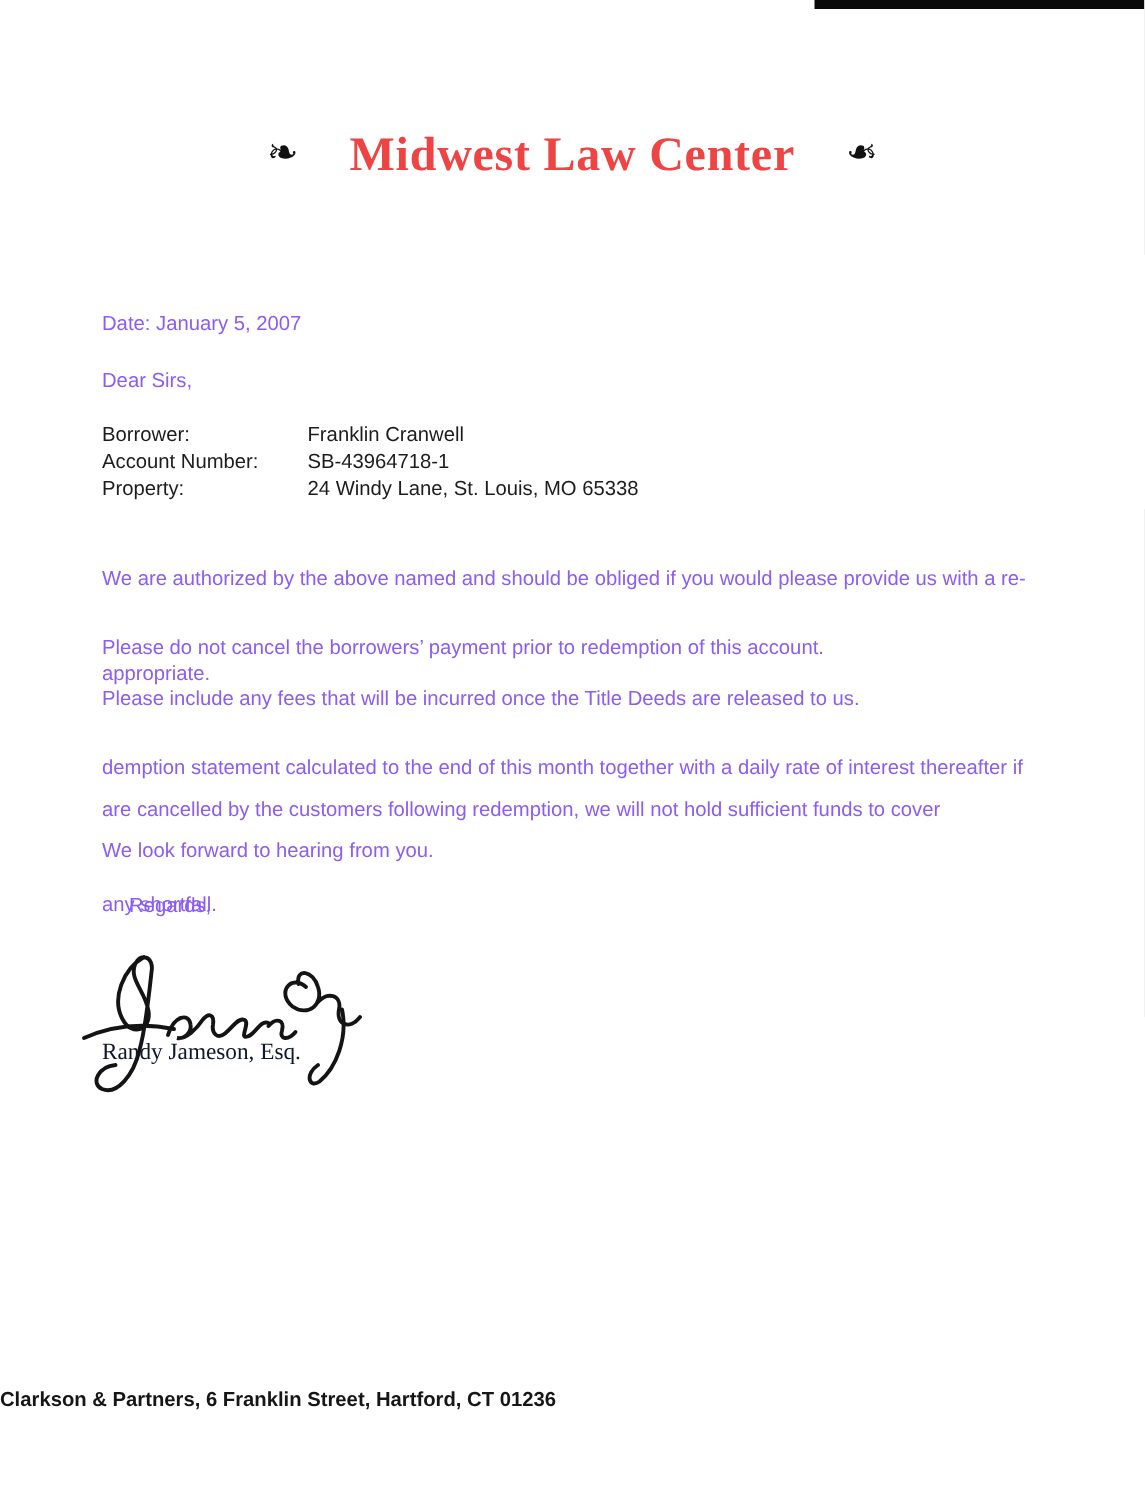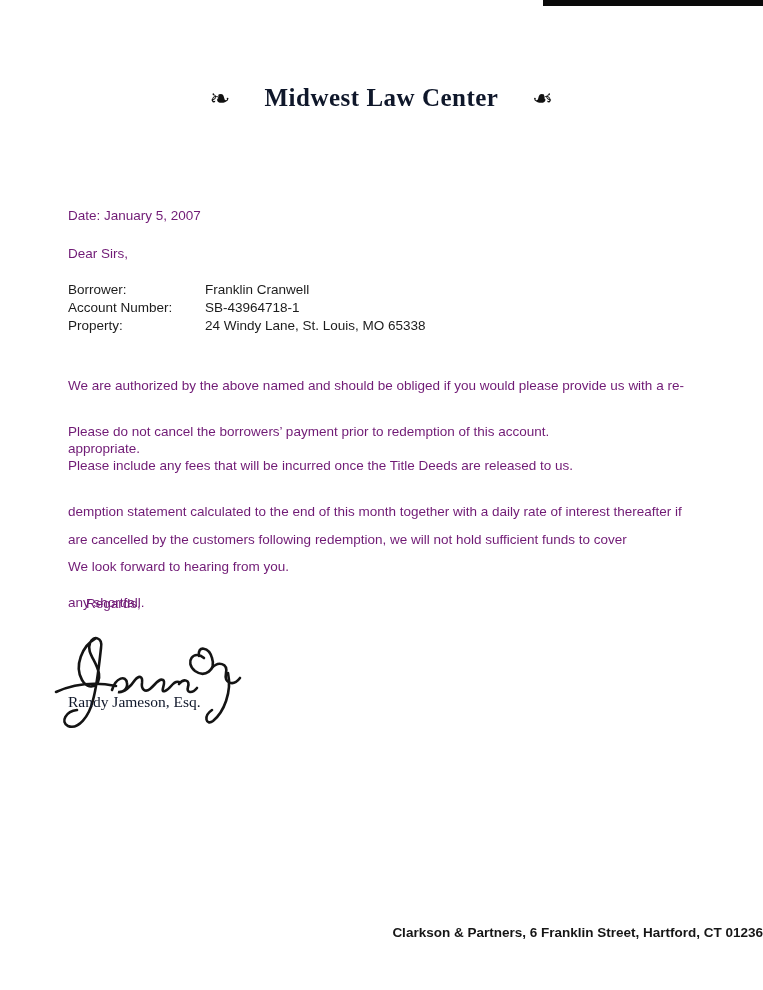--- a/index.html
+++ b/index.html
@@ -25,9 +25,9 @@
   .letterhead .title{
     font-family:"Liberation Serif", serif;
     font-weight:bold;
-    font-size:25px;
+    font-size:32px;
     letter-spacing:0.5px;
-    color:#0f172a;
+    color:#ef4444;
     text-align:right;
   }
   .ornament{

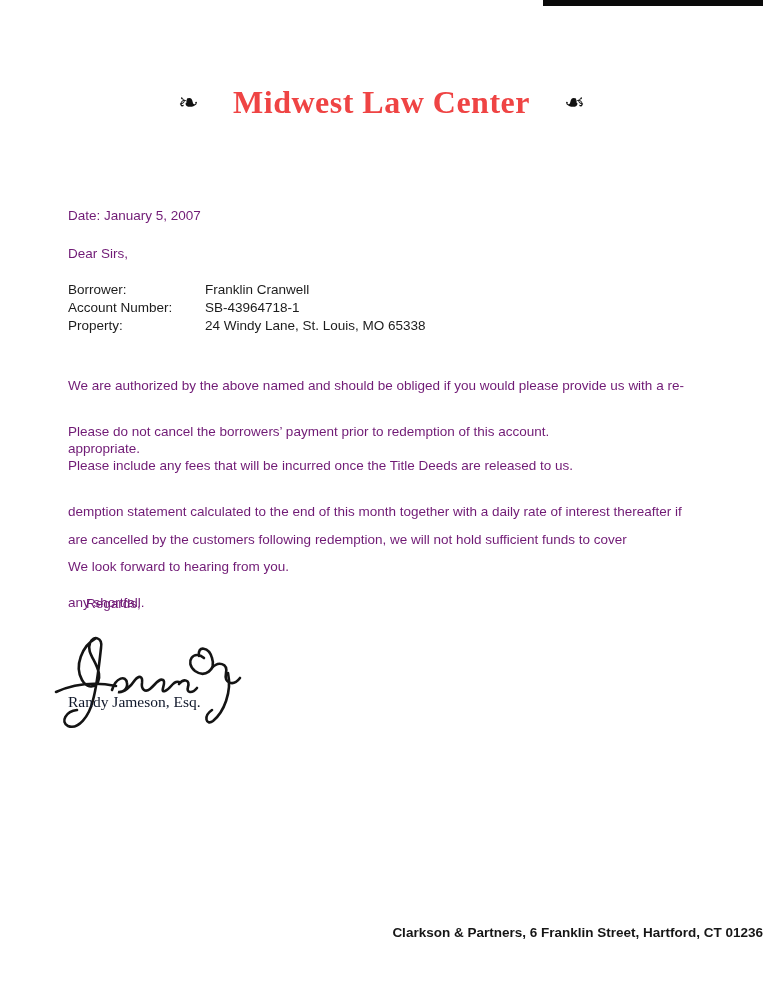--- a/index.html
+++ b/index.html
@@ -41,7 +41,7 @@
     left:68px;
     font-size:13.5px;
     line-height:21px;
-    color:#701a75;
+    color:#8b5cf6;
     white-space:pre;
   }
   .details{

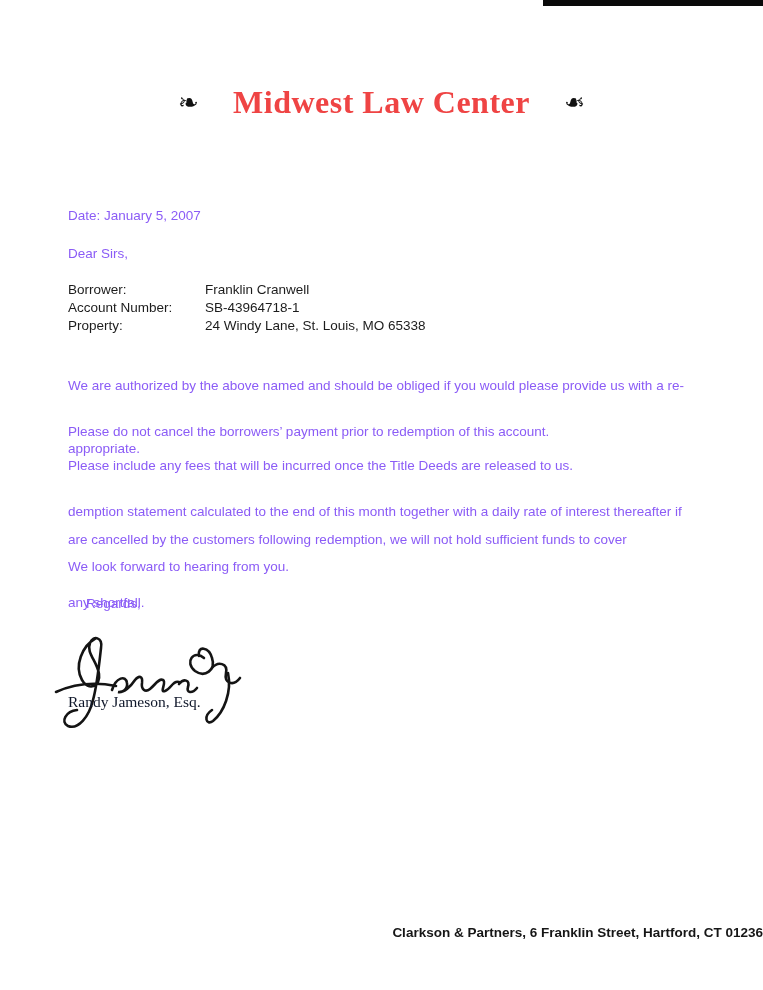--- a/index.html
+++ b/index.html
@@ -68,7 +68,7 @@
   .footer{
     position:absolute;
     left:0;top:925px;width:100%;
-    text-align:right;
+    text-align:left;
     font-size:13.5px;
     font-weight:bold;
     color:#161616;

